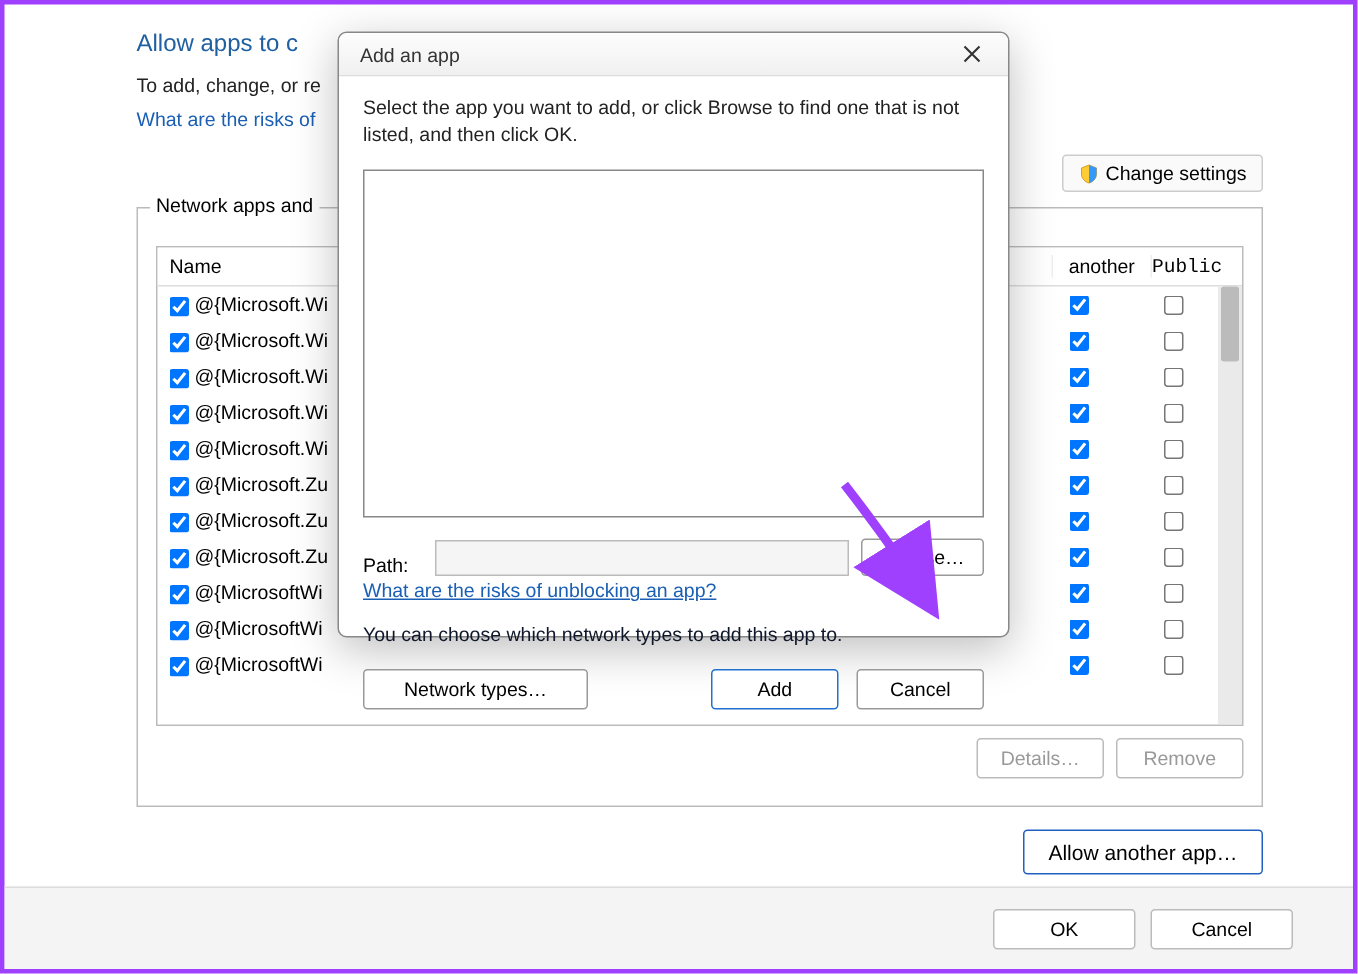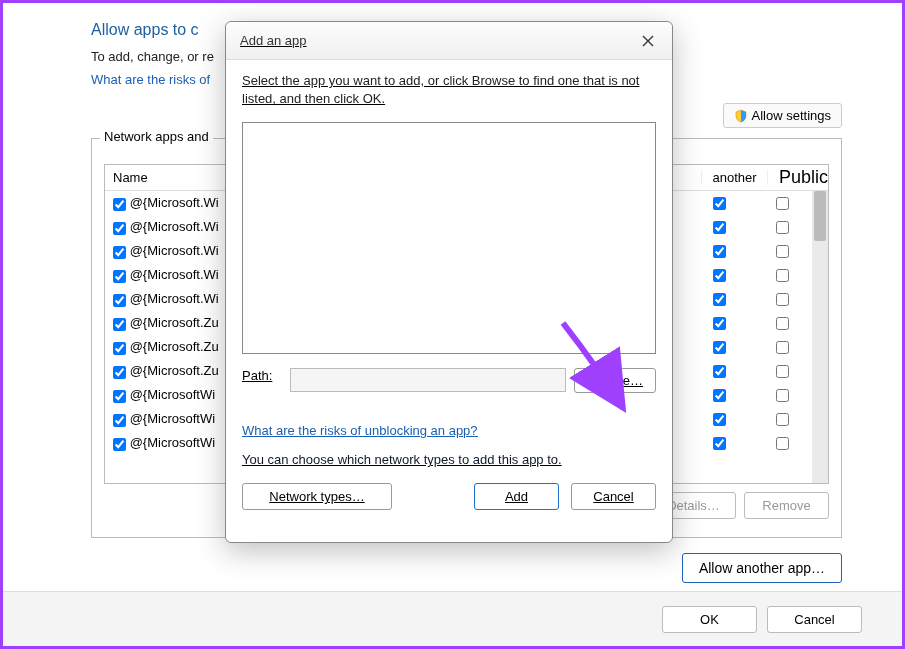--- a/index.html
+++ b/index.html
@@ -159,14 +159,13 @@
   left: 222px;
   top: 18px;
   width: 448px;
-  height: 522px;
+  height: 404px;
   background: #fff;
   border: 1px solid #888;
   border-radius: 6px;
   box-shadow: 0 8px 30px rgba(0,0,0,0.25);
   display: flex;
   flex-direction: column;
-  text-decoration: underline;
 }
 .modal-title-bar {
   height: 38px;

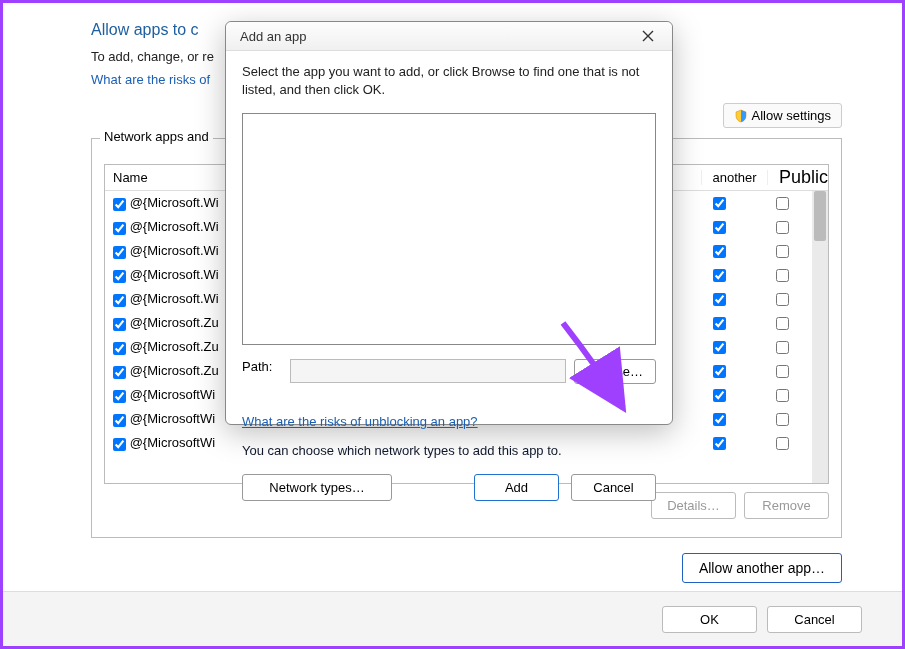--- a/index.html
+++ b/index.html
@@ -269,7 +269,7 @@
           <path d="M7 1 L12 3 V7 C12 10 9.5 12.5 7 13 V1 Z" fill="#3399ff"></path>
         </svg>
     </span>
-    <span>Allow settings</span>
+    <span>Change settings</span>
   </div>
 
   <div class="group-box">

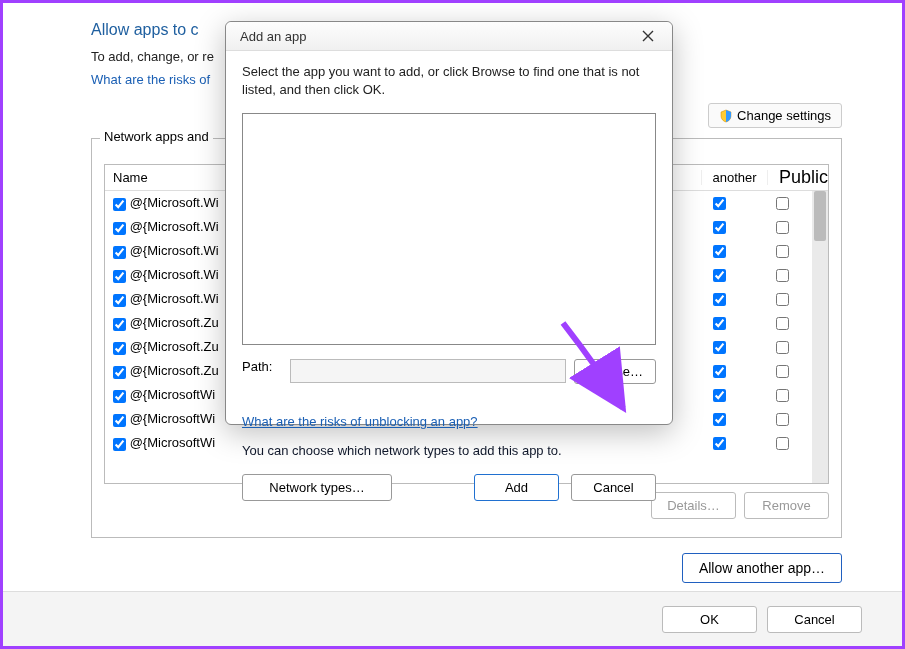--- a/index.html
+++ b/index.html
@@ -88,7 +88,7 @@
 }
 .th-name { flex: 1; padding: 0 8px; font-size: 13px; border-right: 1px solid #eee;}
 .th-priv { width: 66px; text-align: center; font-size: 13px; border-right: 1px solid #eee;}
-.th-pub { width: 60px; text-align: right; font-size: 18px;}
+.th-pub { width: 60px; text-align: left; font-size: 13px; font-family: Liberation Mono, monospace;}
 .table-scroll {
   position: absolute;
   right: 0; top: 26px; bottom: 0;

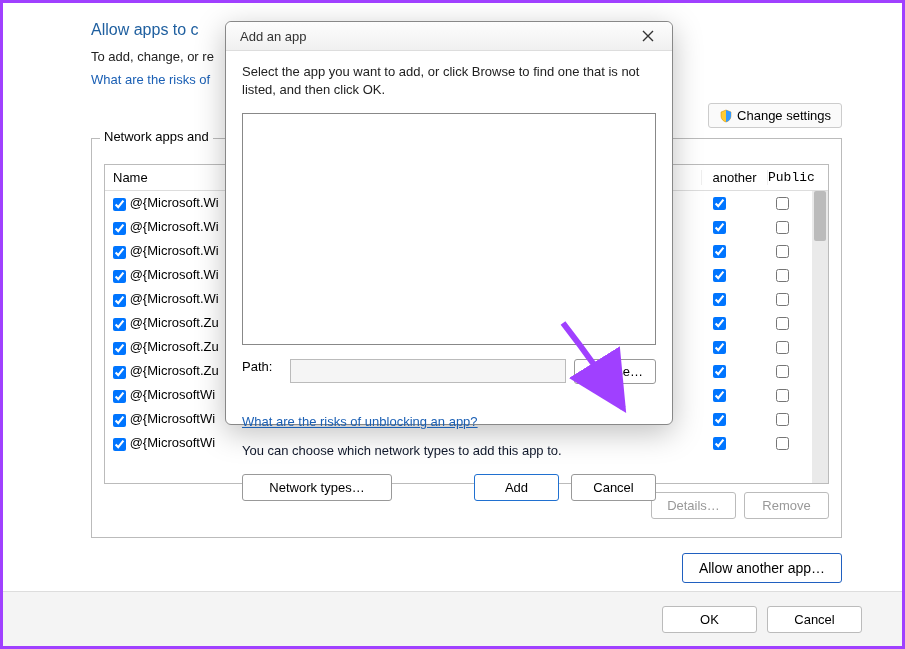--- a/index.html
+++ b/index.html
@@ -201,9 +201,9 @@
 }
 .path-row {
   display: flex;
-  align-items: flex-start;
+  align-items: flex-end;
   gap: 8px;
-  margin-bottom: 30px;
+  margin-bottom: 2px;
 }
 .path-label { font-size: 13px; width: 40px;}
 .path-input {

